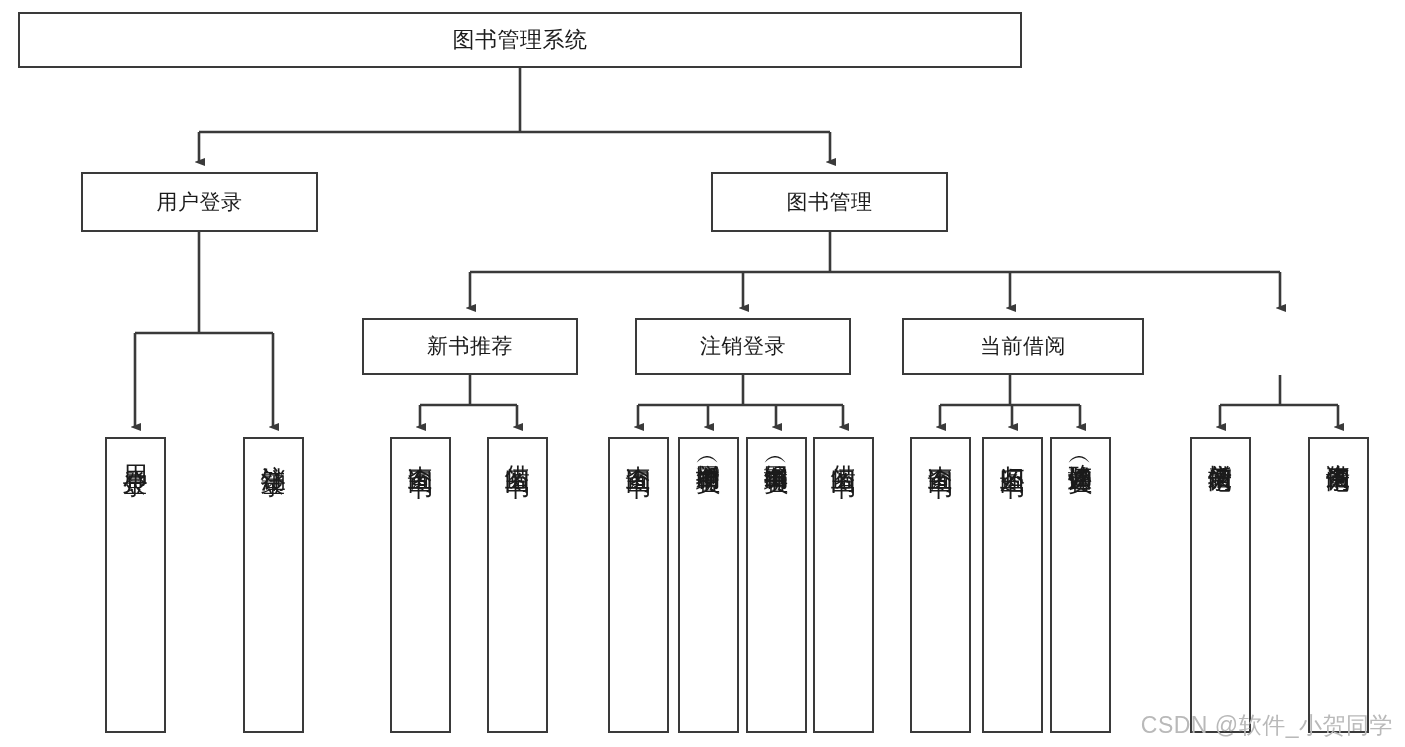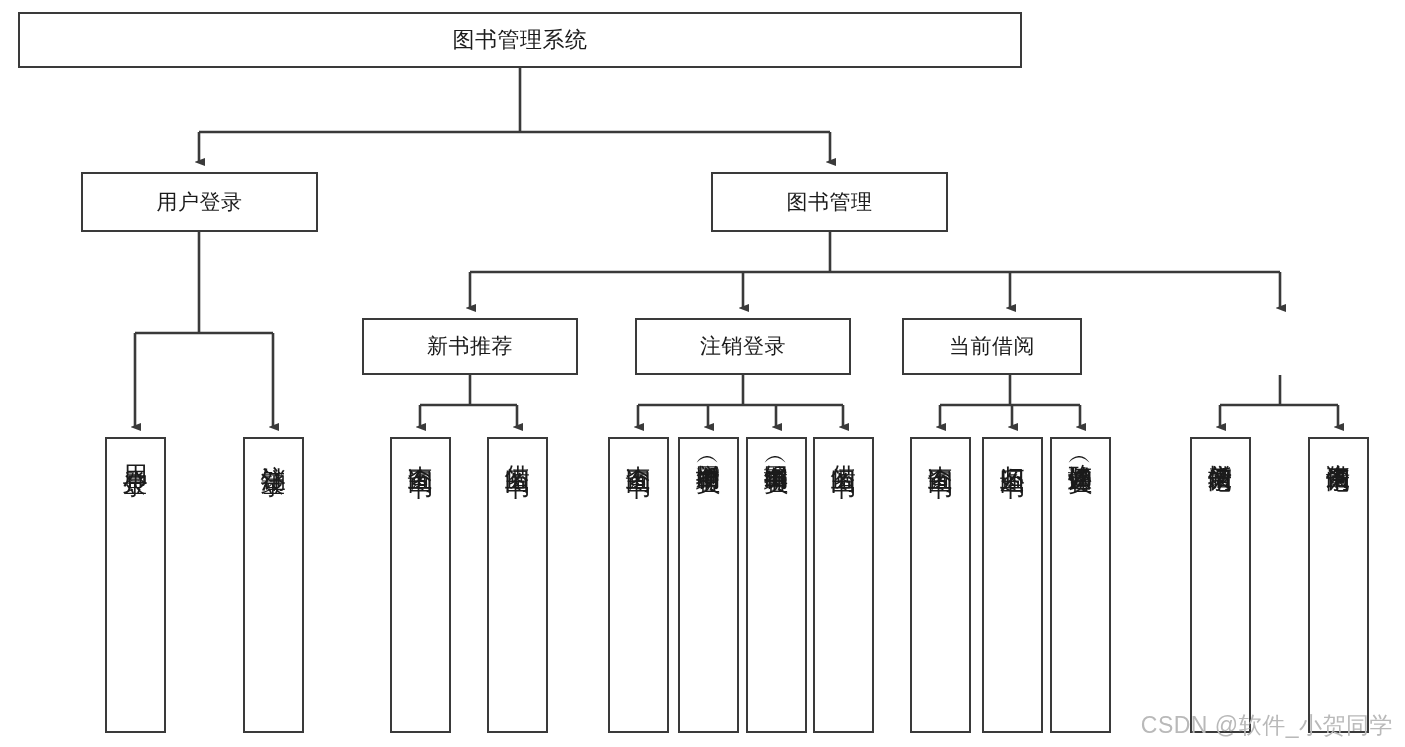--- a/index.html
+++ b/index.html
@@ -147,7 +147,7 @@
   <div class="node horiz" style="left:635px; top:318px; width:216px; height:57px;">
     <span class="lbl">注销登录</span>
   </div>
-  <div class="node horiz" style="left:902px; top:318px; width:180px; height:57px;">
+  <div class="node horiz" style="left:902px; top:318px; width:242px; height:57px;">
     <span class="lbl">当前借阅</span>
   </div>
 

